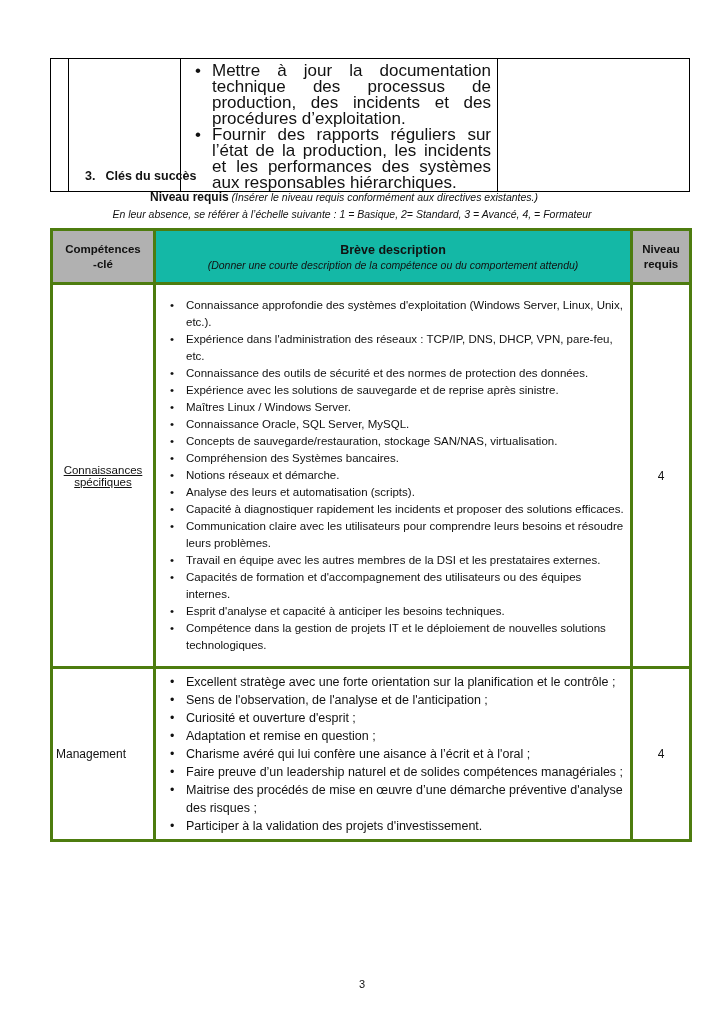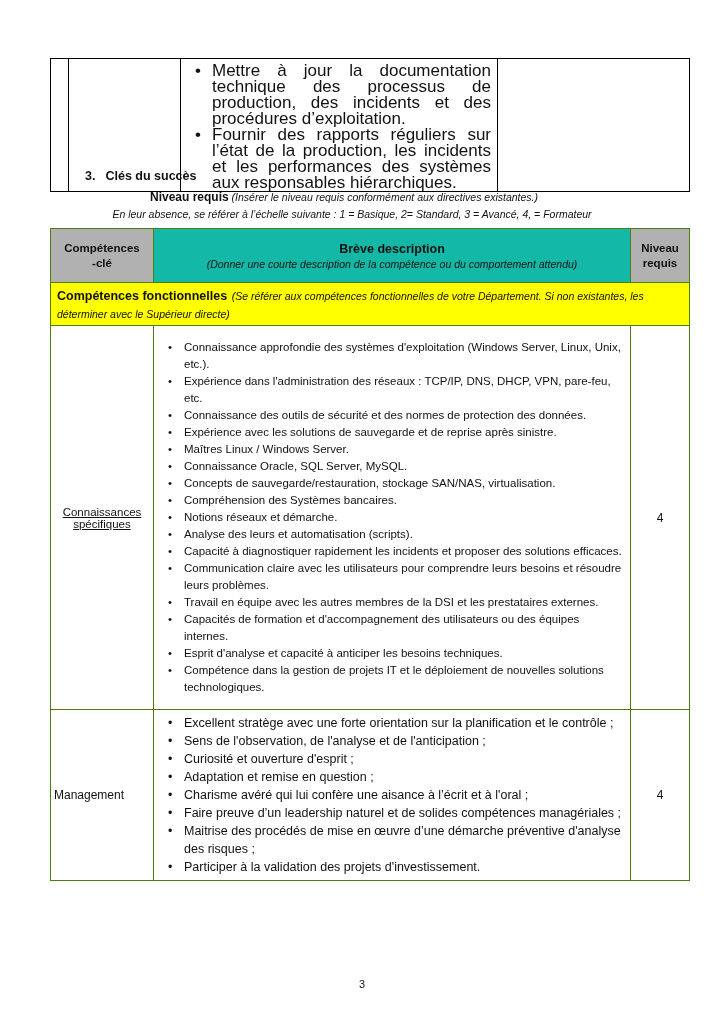--- a/index.html
+++ b/index.html
@@ -51,7 +51,7 @@
   .main-table col.c1 { width:103px; }
   .main-table col.c2 { width:477px; }
   .main-table col.c3 { width:59px; }
-  .main-table td { border:1px solid #4d7c0f; vertical-align:middle; }
+  .main-table td { border:3px solid #4d7c0f; vertical-align:middle; }
 
   
   .main-table tr.hdr td {

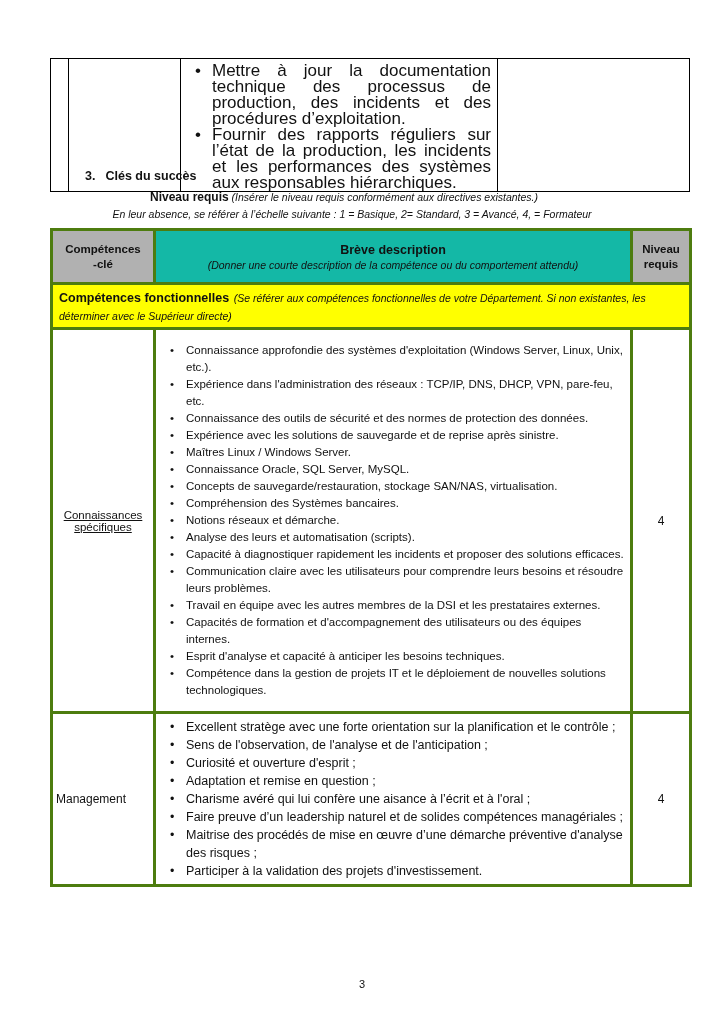--- a/index.html
+++ b/index.html
@@ -150,12 +150,6 @@
       </td>
       <td style="background: rgb(177, 177, 177);">
         <div class="hdr-col3">Niveau requis</div>
-      </td>
-    </tr>
-    <tr class="section">
-      <td colspan="3" id="yellow-cell" style="background: rgb(255, 255, 0);">
-        <span class="sect-title">Compétences fonctionnelles</span>
-        <span class="sect-note">(Se référer aux compétences fonctionnelles de votre Département. Si non existantes, les déterminer avec le Supérieur directe)</span>
       </td>
     </tr>
   </thead>

